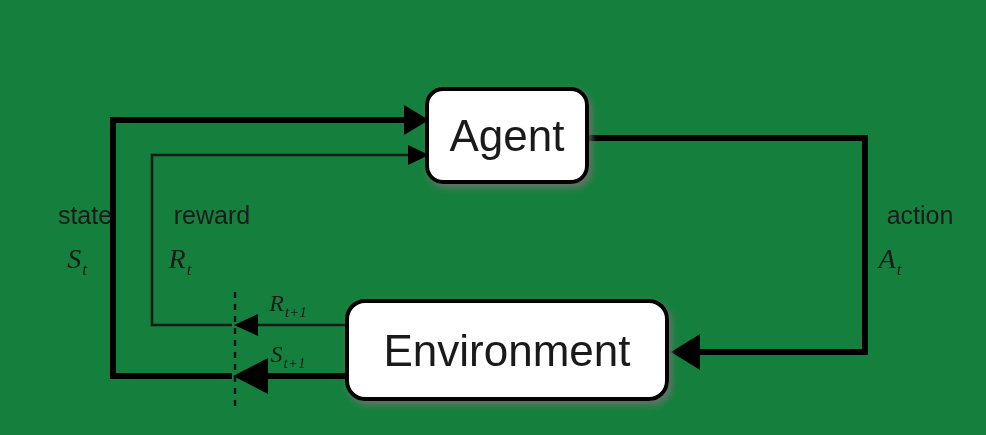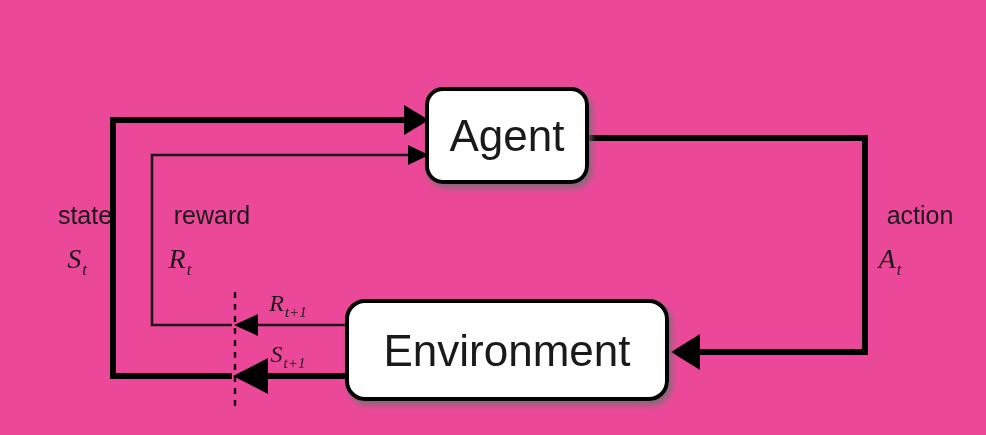--- a/index.html
+++ b/index.html
@@ -15,7 +15,7 @@
     position: relative;
     width: 986px;
     height: 435px;
-    background: #ec4899;
+    background: #15803d;
     overflow: hidden;
   }
   #diagram-svg {

